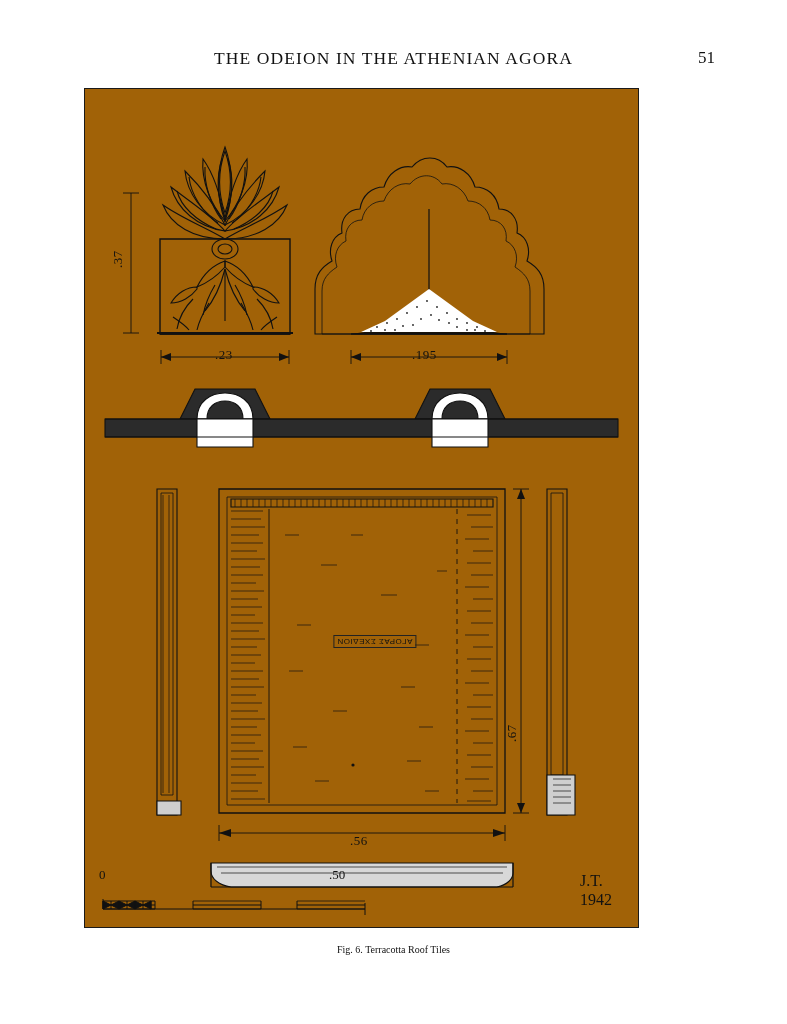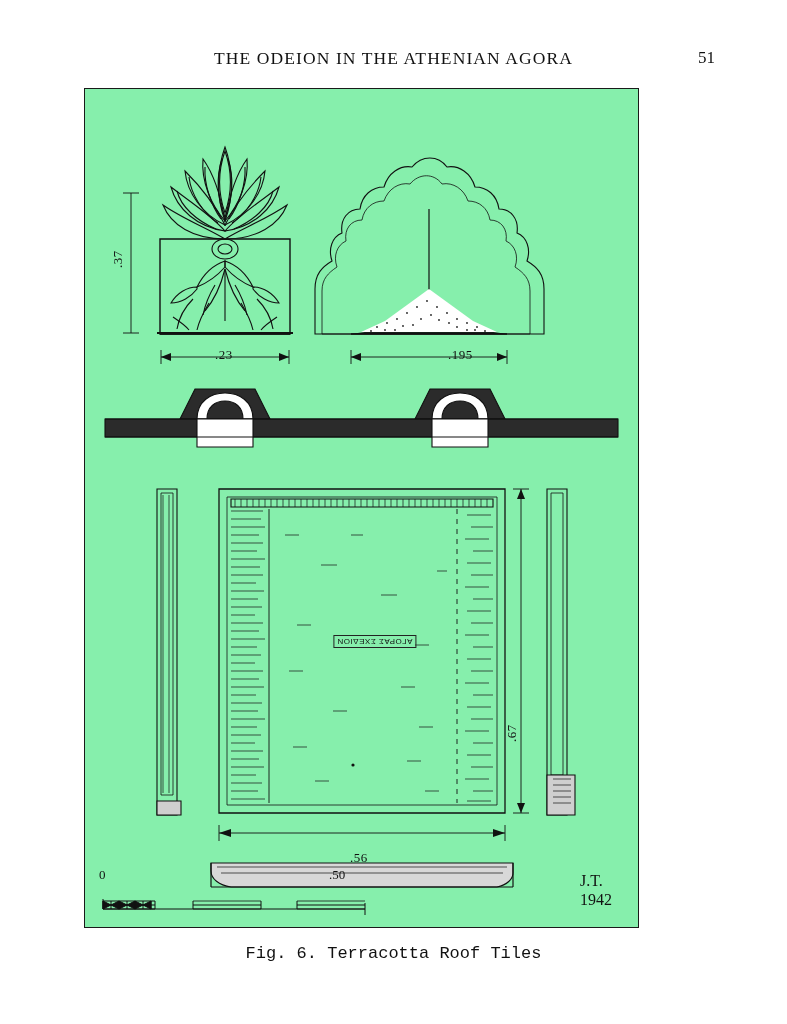--- a/index.html
+++ b/index.html
@@ -39,7 +39,7 @@
     left:84px;top:88px;
     width:553px;height:838px;
     border:1.2px solid #1a1a1a;
-    background:#86efac;
+    background:#a16207;
   }
   .caption{
     position:absolute;

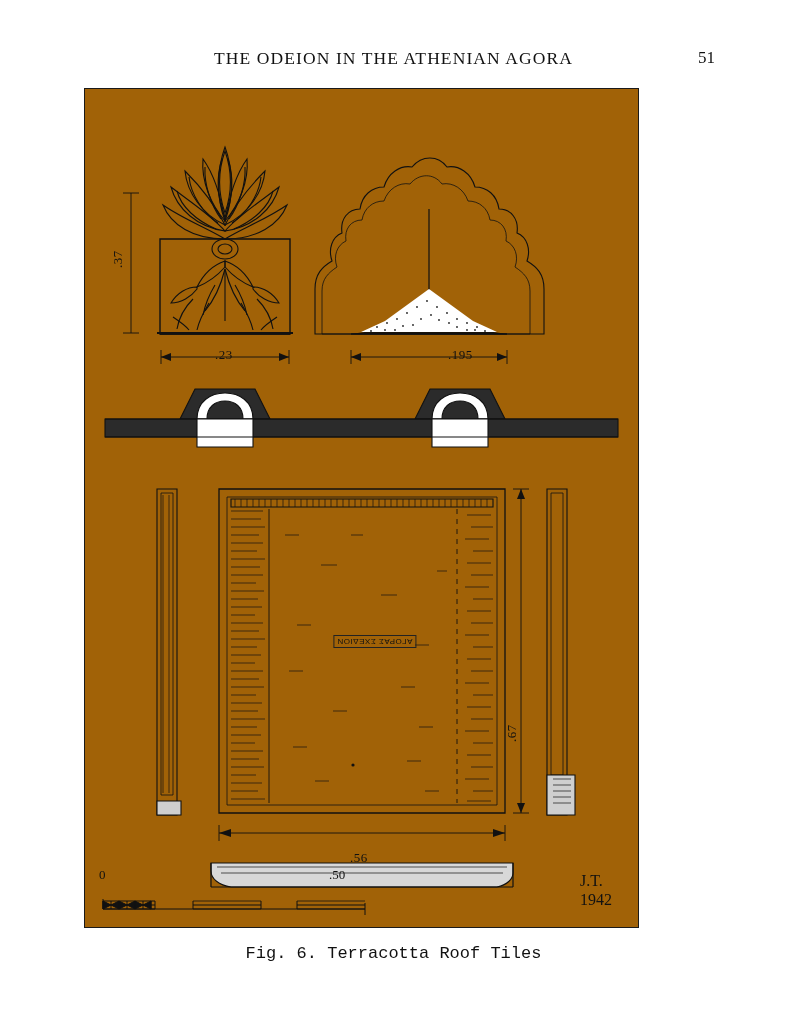--- a/index.html
+++ b/index.html
@@ -232,7 +232,7 @@
 
     <span class="dimlabel rot" style="left:24px;top:162px;">.37</span>
     <span class="dimlabel" style="left:130px;top:258px;">.23</span>
-    <span class="dimlabel" style="left:327px;top:258px;margin-left:36px;">.195</span>
+    <span class="dimlabel" style="left:327px;top:258px;">.195</span>
 
     <svg class="abs" style="left:0;top:386px;" width="553" height="460" viewBox="0 0 553 460">
       <g fill="none" stroke="#111" stroke-width="1.1">

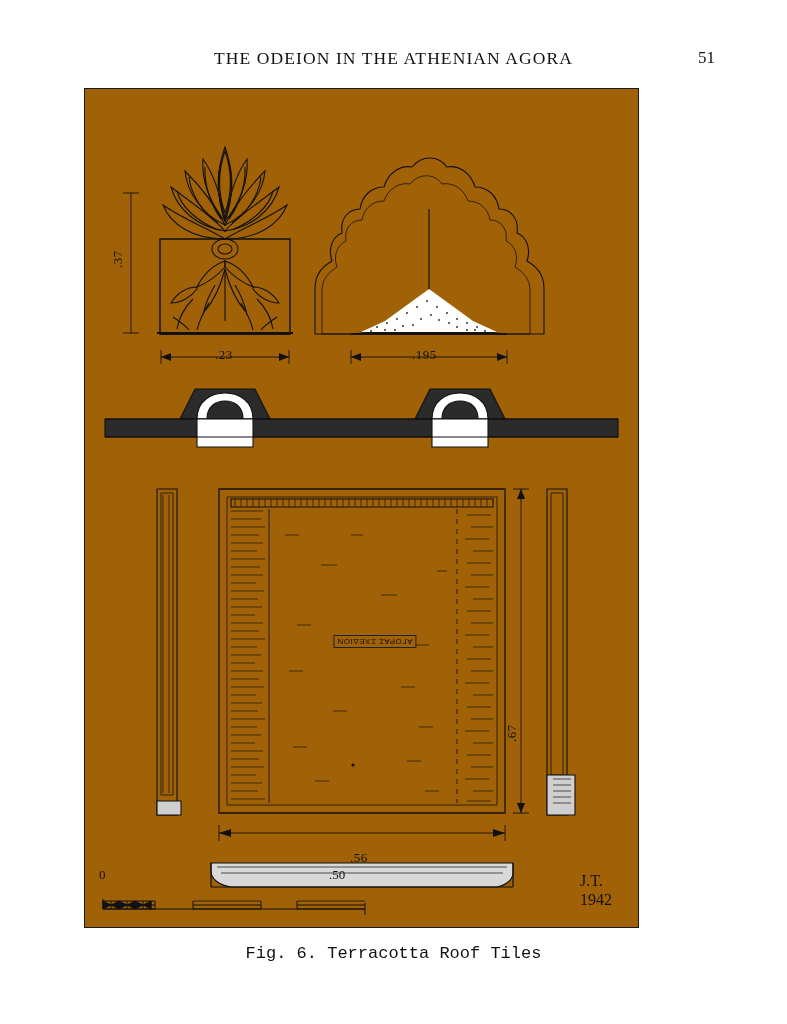--- a/index.html
+++ b/index.html
@@ -414,7 +414,7 @@
     </svg>
 
     <span class="dimlabel rot" style="left:418px;top:636px;">.67</span>
-    <span class="dimlabel" style="left:265px;top:761px;">.56</span>
+    <span class="dimlabel" style="left:265px;top:744px;">.56</span>
 
     <span class="stamp" style="left:248px;top:546px;">ΑΓΟΡΑΣ ΣΧΕΔΙΟΝ</span>
 

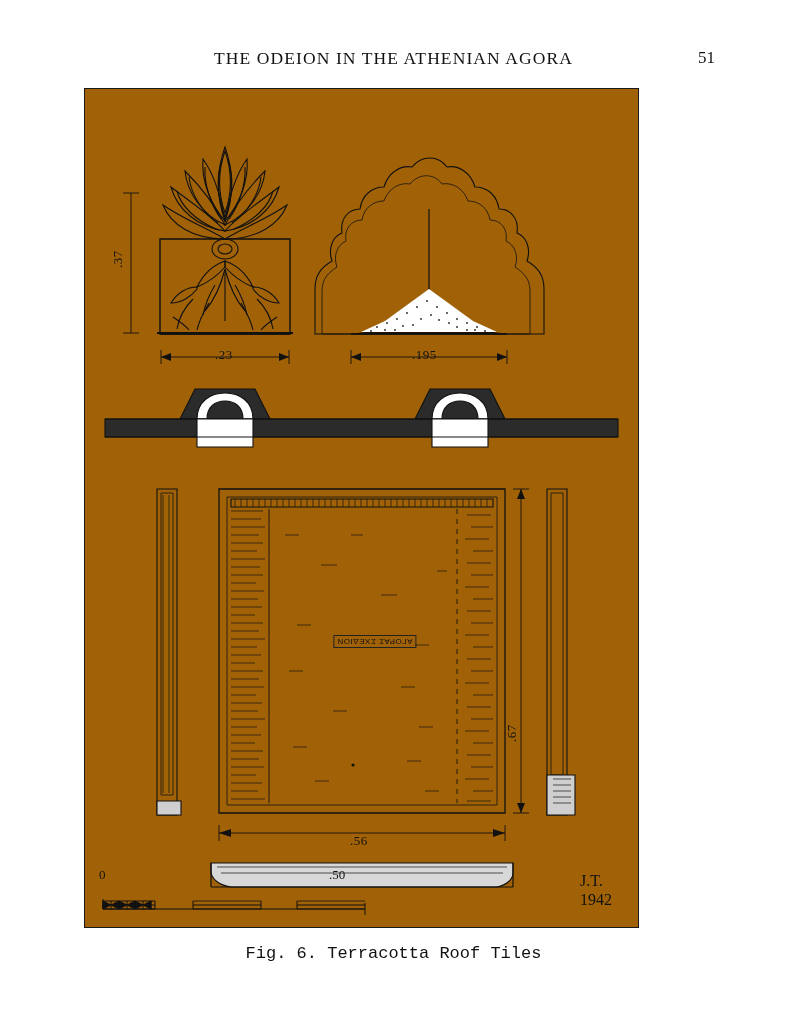--- a/index.html
+++ b/index.html
@@ -45,8 +45,7 @@
     position:absolute;
     top:944px;left:0;width:787px;
     text-align:center;
-    font-size:17px;
-    font-family:Liberation Mono, monospace;
+    font-size:10px;
   }
 
   

